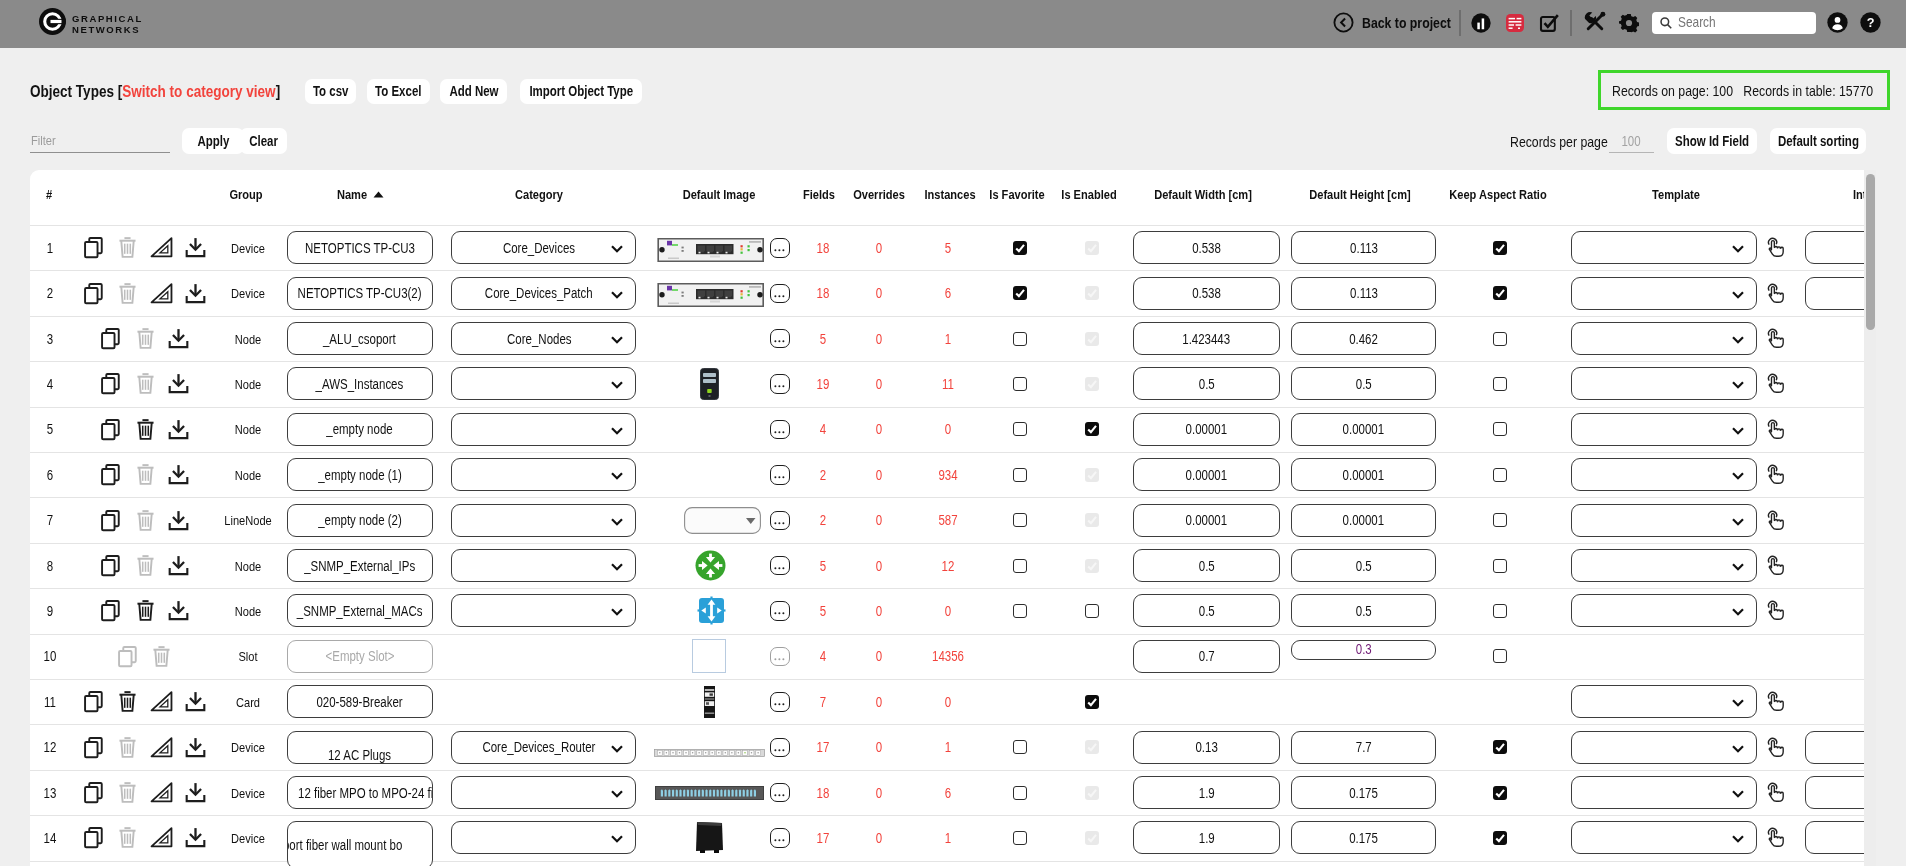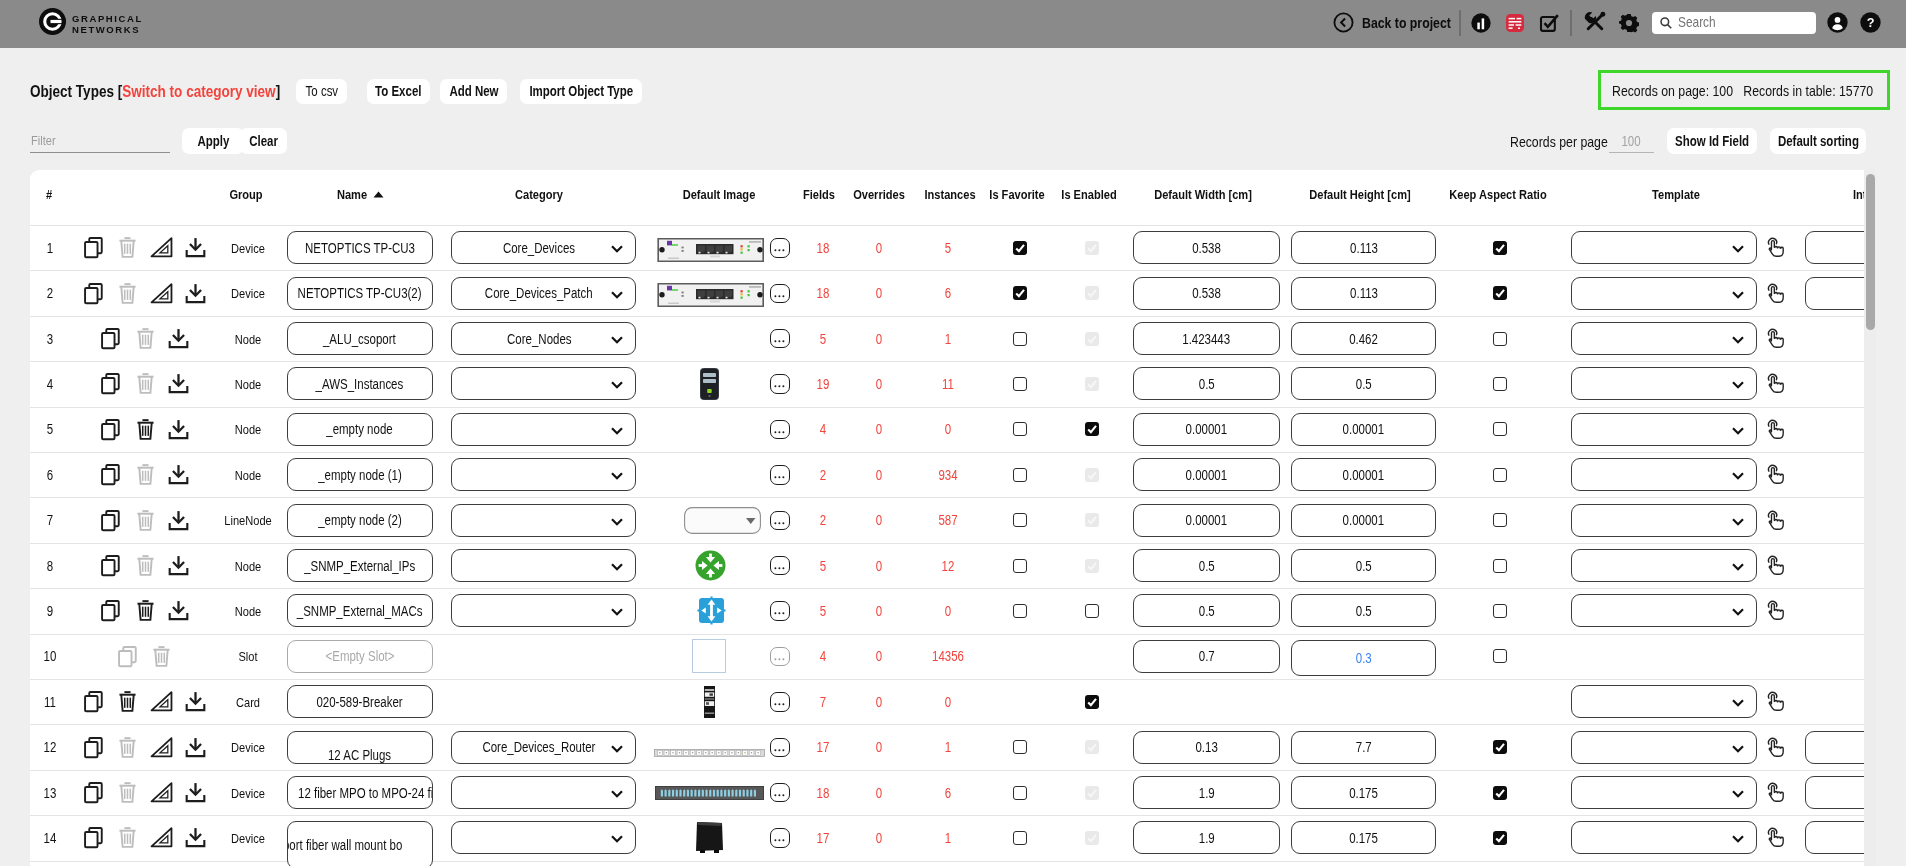--- a/index.html
+++ b/index.html
@@ -73,7 +73,7 @@
 <text x="12" y="17" font-size="14.5" font-weight="bold" fill="#fff" text-anchor="middle" font-family="Liberation Sans, sans-serif">?</text>
     </svg></div>
 <div class="ab" style="left:30px;top:82px;font-size:16.5px;font-weight:bold;color:#111"><span class="cxl">Object Types [<span style="color:#f2433c">Switch to category view</span>]</span></div>
-<div class="ab" style="left:296px;top:78.7px;width:51px;height:25.5px;background:#fff;border-radius:7px;display:flex;align-items:center;justify-content:center;font-size:14px;font-weight:normal;color:#111">
+<div class="ab" style="left:305px;top:78.7px;width:51px;height:25.5px;background:#fff;border-radius:7px;display:flex;align-items:center;justify-content:center;font-size:14px;font-weight:bold;color:#111">
     <i class="cxc" style="font-style:normal">To csv</i>
   </div>
 <div class="ab" style="left:367px;top:78.7px;width:63px;height:25.5px;background:#fff;border-radius:7px;display:flex;align-items:center;justify-content:center;font-size:14px;font-weight:bold;color:#111">

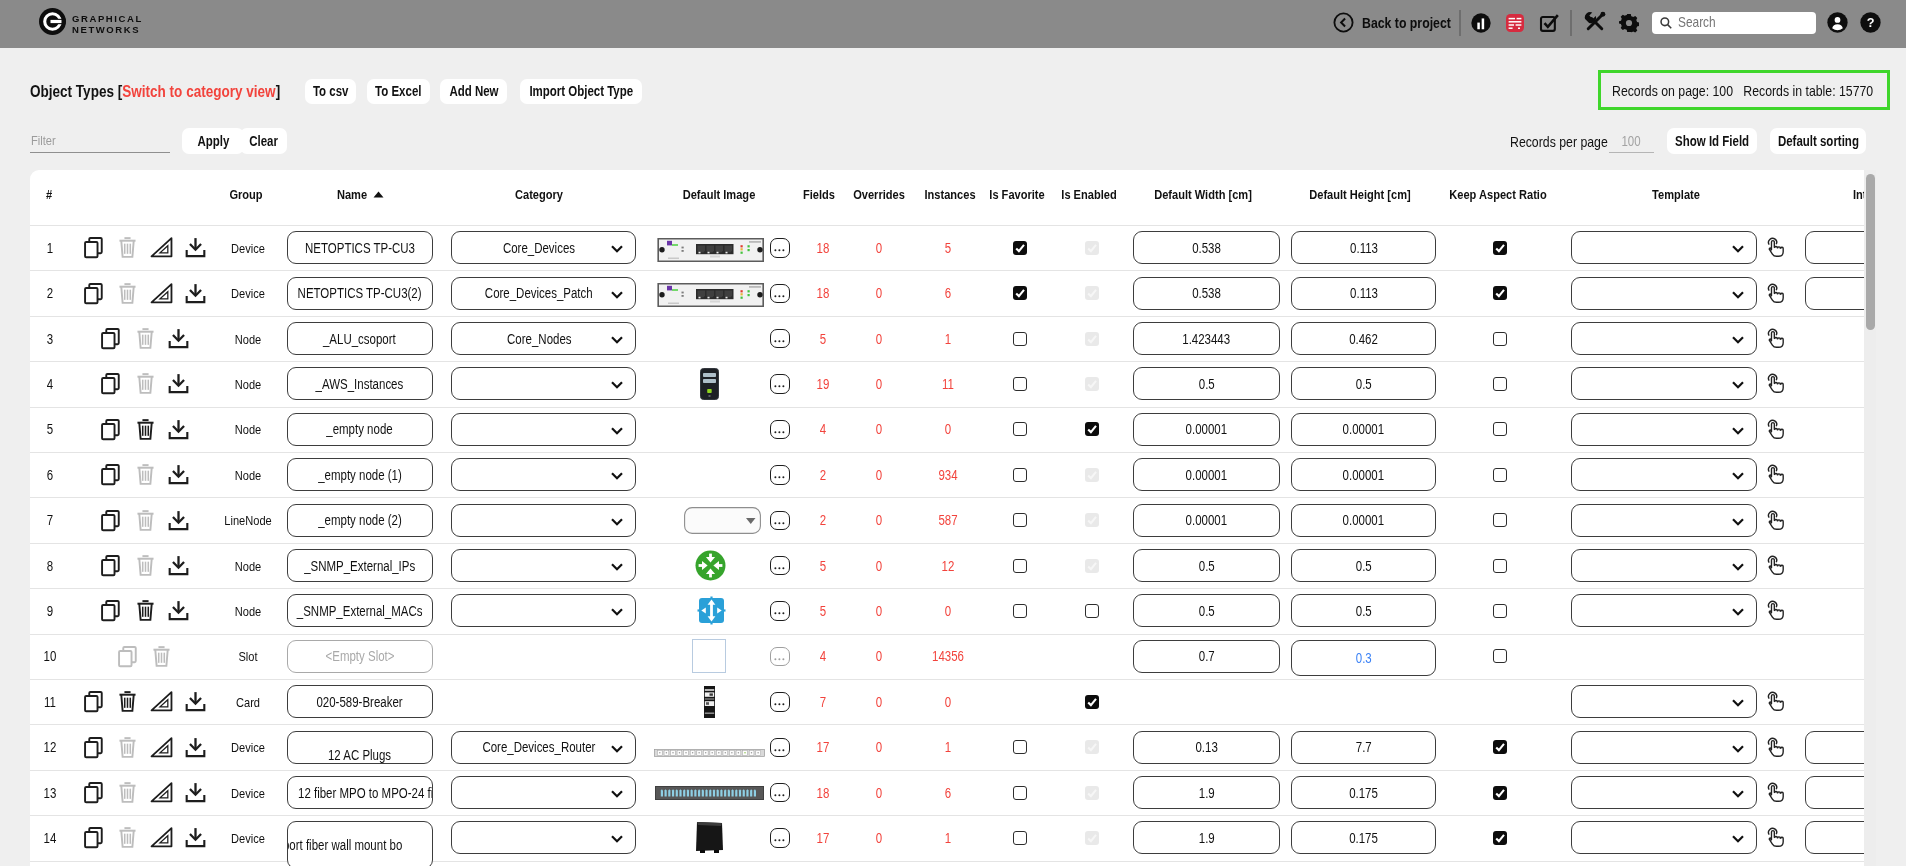--- a/index.html
+++ b/index.html
@@ -803,7 +803,7 @@
 <div class="ab" style="left:1133px;top:639.8px;width:147px;height:33px;border:1.4px solid #3d3d3d;border-radius:9px;box-sizing:border-box;background:#fff;display:flex;align-items:center;justify-content:center;font-size:14px;color:#111;overflow:hidden">
     <i class="cxc" style="font-style:normal">0.7</i>
   </div>
-<div class="ab" style="left:1291px;top:639.8px;width:145px;height:36px;border:1.4px solid #3d3d3d;border-radius:9px;box-sizing:border-box;background:#fff;display:flex;align-items:center;justify-content:center;font-size:14px;color:#3b82f6;overflow:hidden">
+<div class="ab" style="left:1291px;top:639.8px;width:145px;height:20px;border:1.4px solid #3d3d3d;border-radius:9px;box-sizing:border-box;background:#fff;display:flex;align-items:flex-start;justify-content:center;font-size:14px;color:#701a75;overflow:hidden">
     <i class="cxc" style="font-style:normal">0.3</i>
   </div>
 <div class="ab" style="left:1493px;top:649.3px;width:14px;height:14px;border:1.7px solid #2d2d2d;border-radius:3px;box-sizing:border-box;background:#fff"></div>

